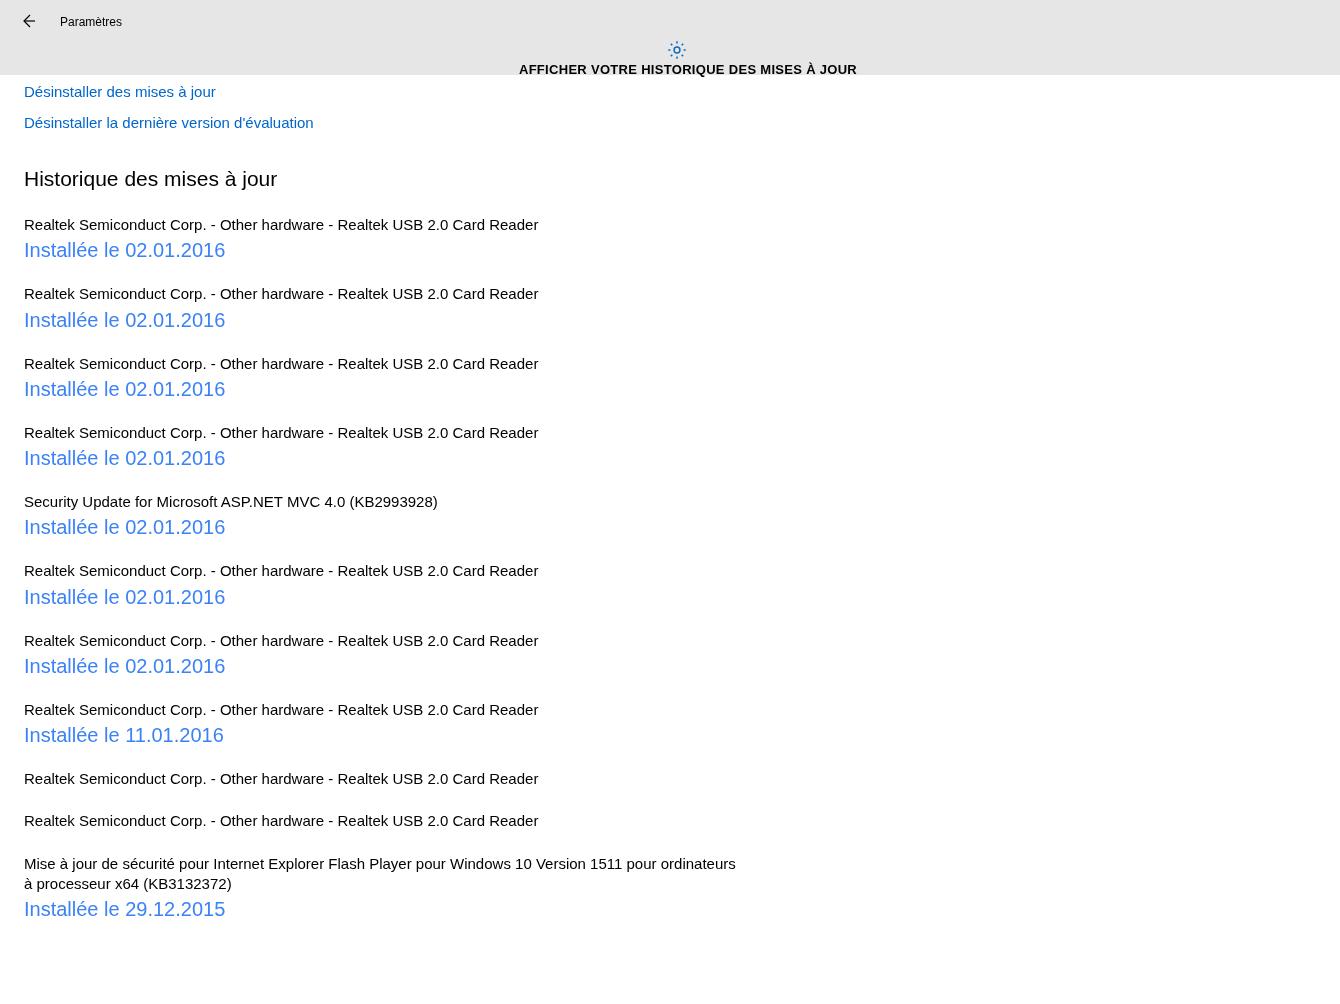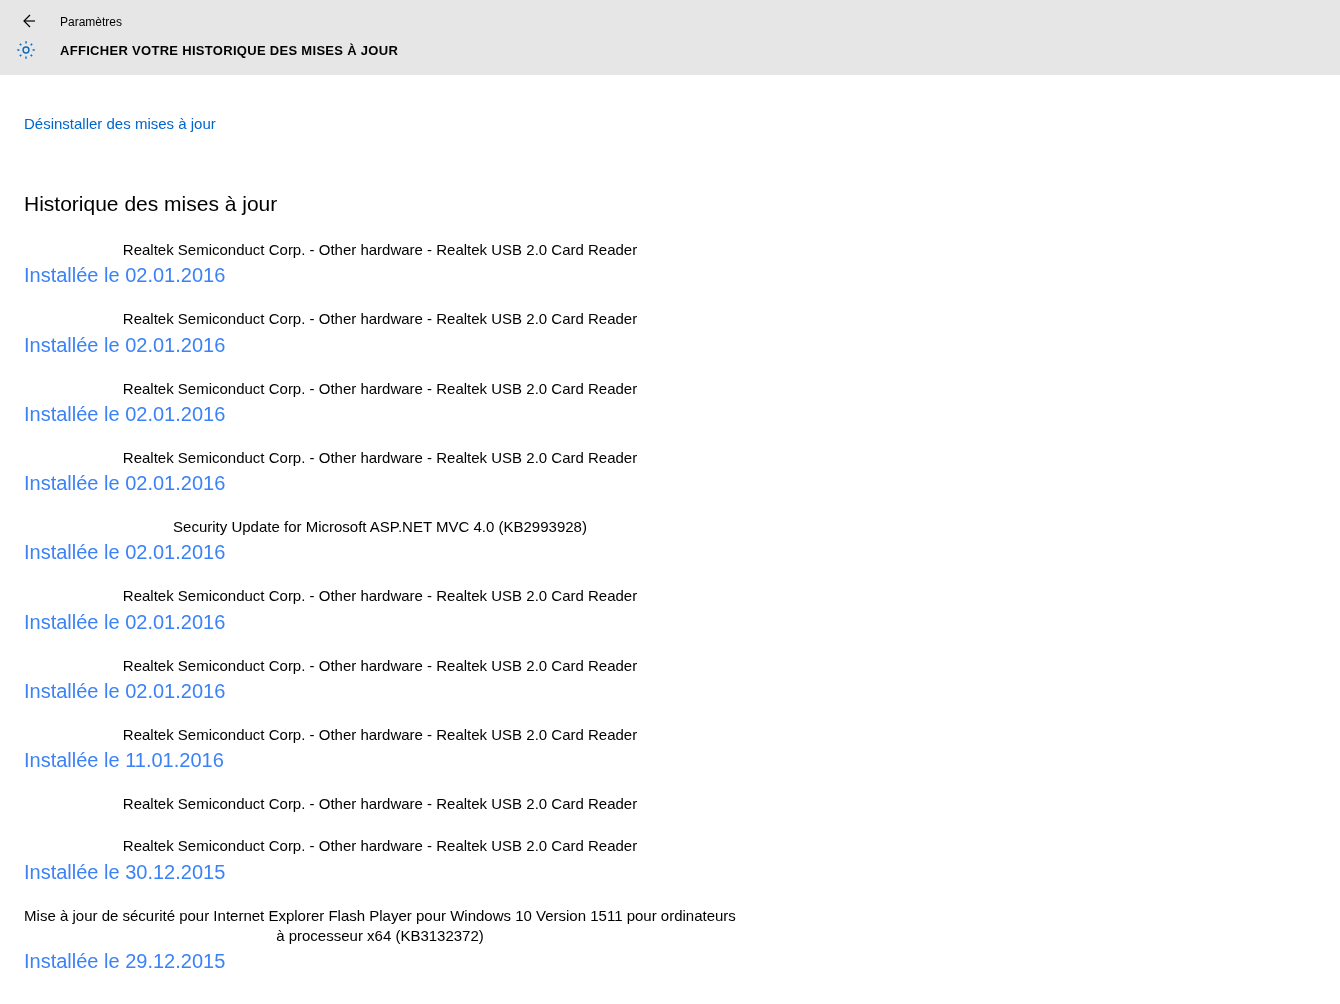--- a/index.html
+++ b/index.html
@@ -45,6 +45,7 @@
     align-items: center;
     padding-top: 10px;
     padding-left: 0px;
+    flex-direction: column;
   }
   .gear-icon {
     width: 24px;

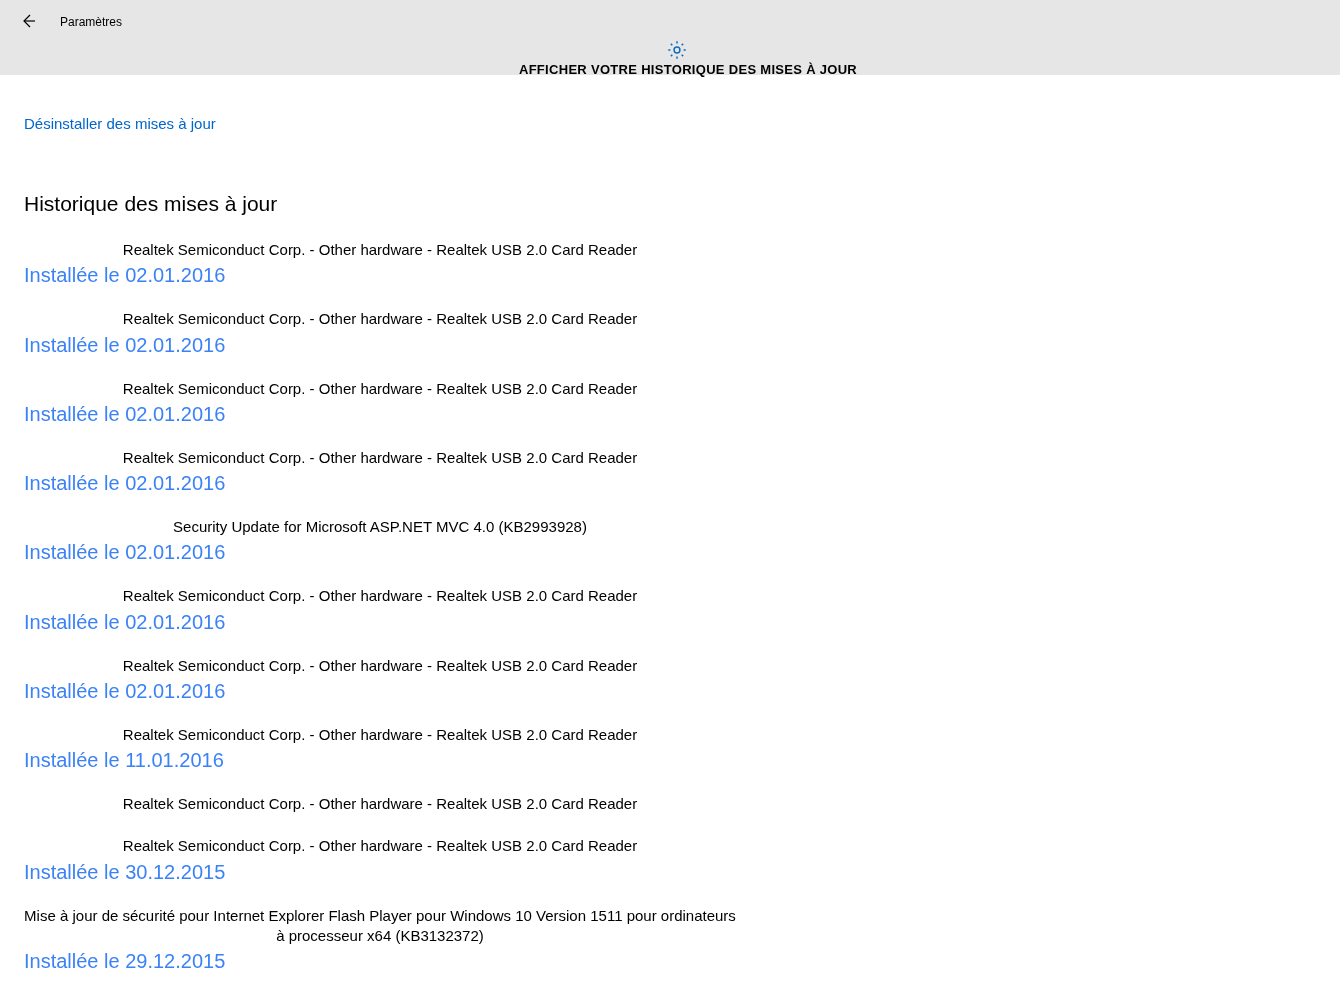--- a/index.html
+++ b/index.html
@@ -63,7 +63,7 @@
     margin-left: 22px;
   }
   .content {
-    padding: 40px 24px 0 24px;
+    padding: 8px 24px 0 24px;
     width: 760px;
   }
   .link {

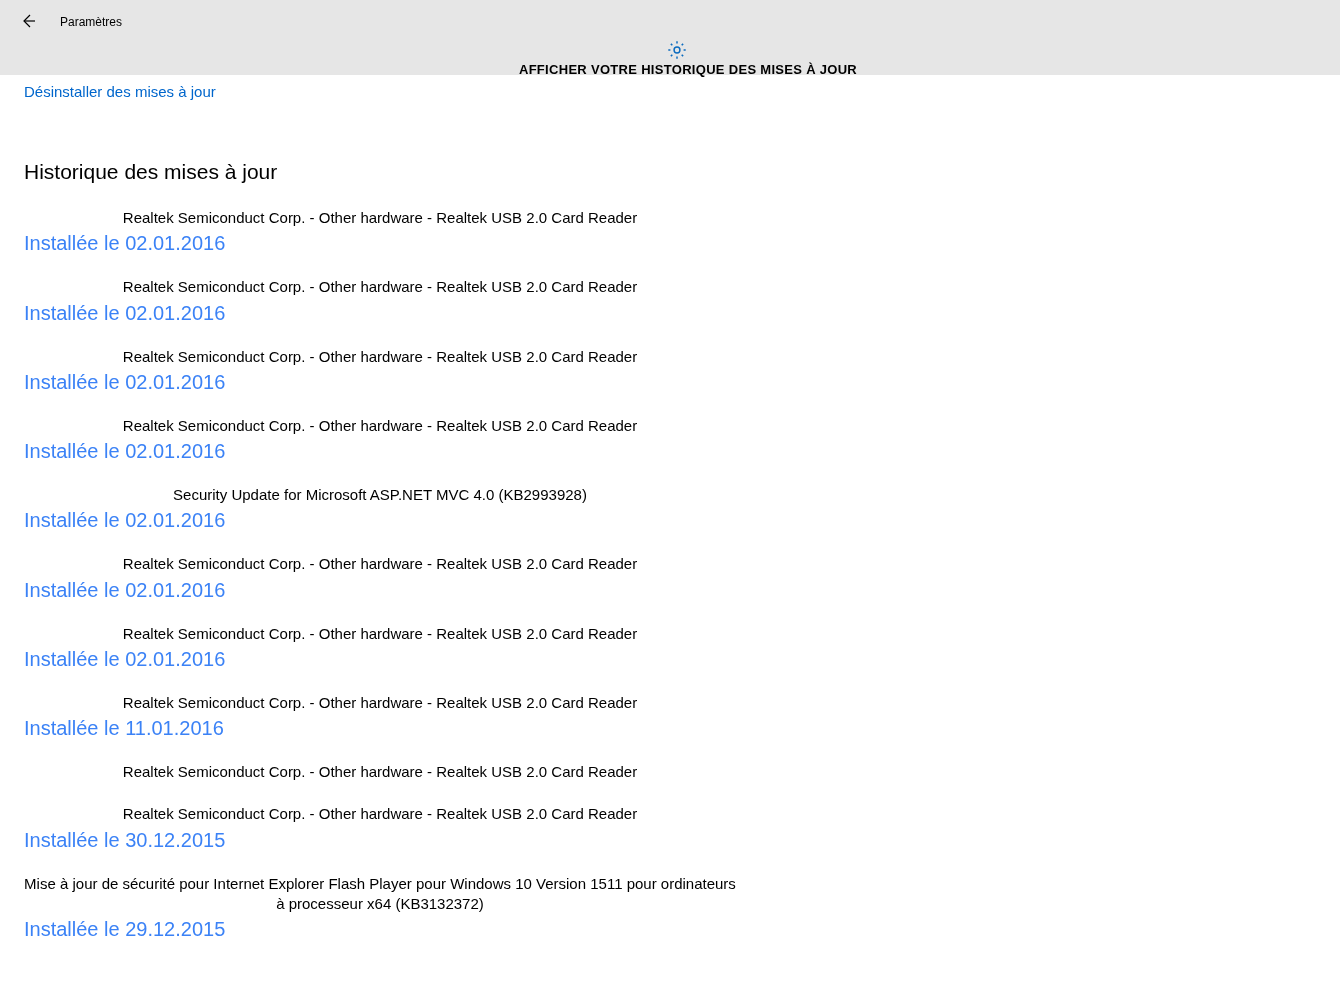--- a/index.html
+++ b/index.html
@@ -124,6 +124,7 @@
 
 <div class="content">
   <a class="link">Désinstaller des mises à jour</a>
+  <a class="link">Désinstaller la dernière version d'évaluation</a>
 
   <h2 class="section-heading">Historique des mises à jour</h2>
 

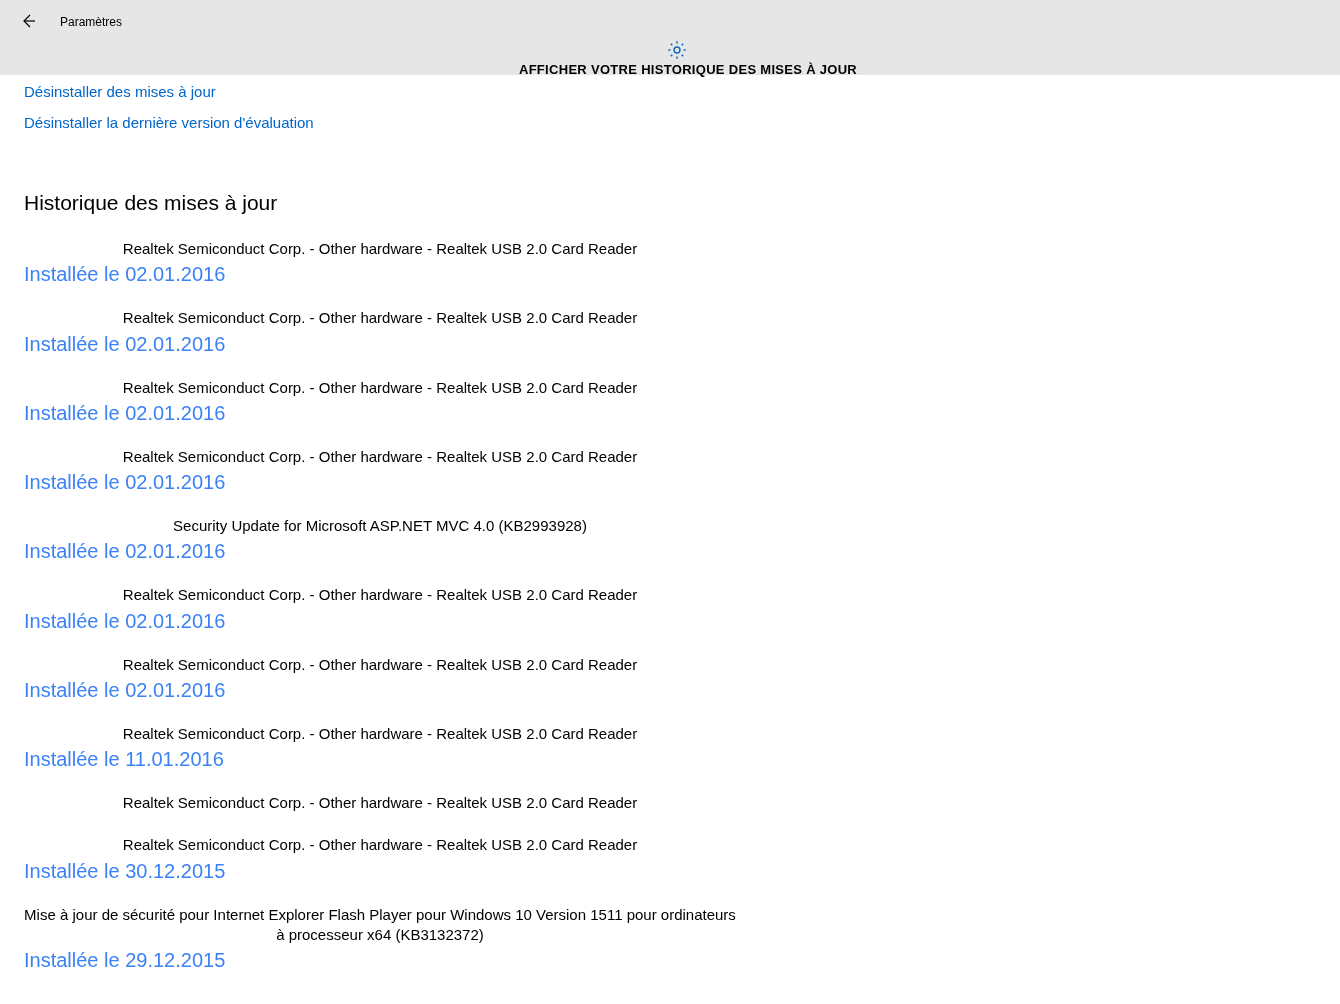--- a/index.html
+++ b/index.html
@@ -76,7 +76,7 @@
   .section-heading {
     font-size: 21px;
     font-weight: 400;
-    margin-top: 60px;
+    margin-top: 36px;
     margin-bottom: 24px;
     color: #000;
   }

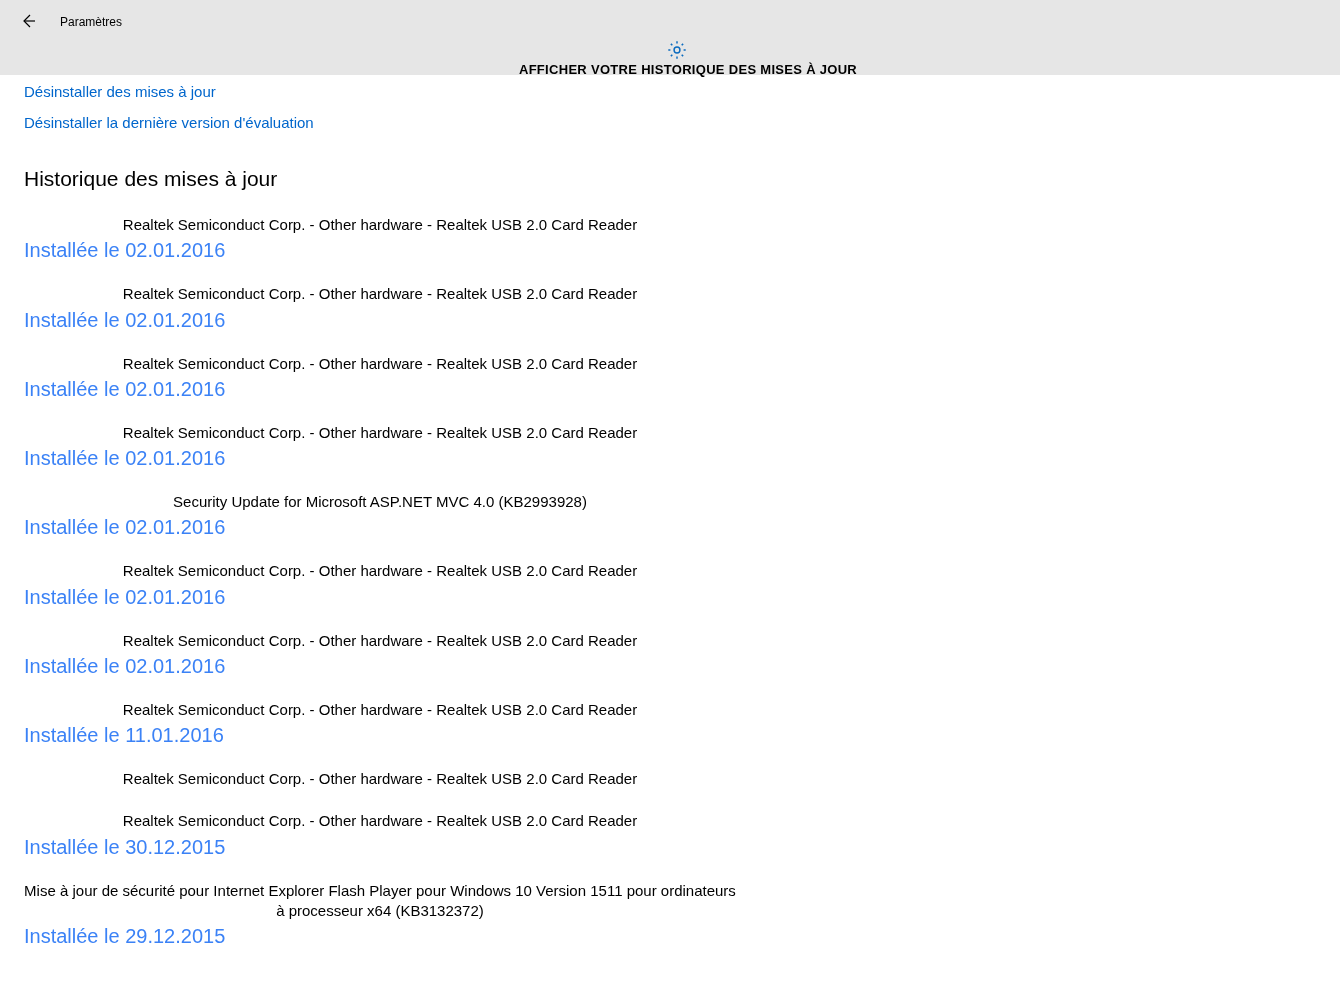--- a/index.html
+++ b/index.html
@@ -87,7 +87,6 @@
     font-size: 15px;
     color: #000;
     line-height: 1.35;
-    text-align: center;
   }
   .update-status {
     font-size: 20px;

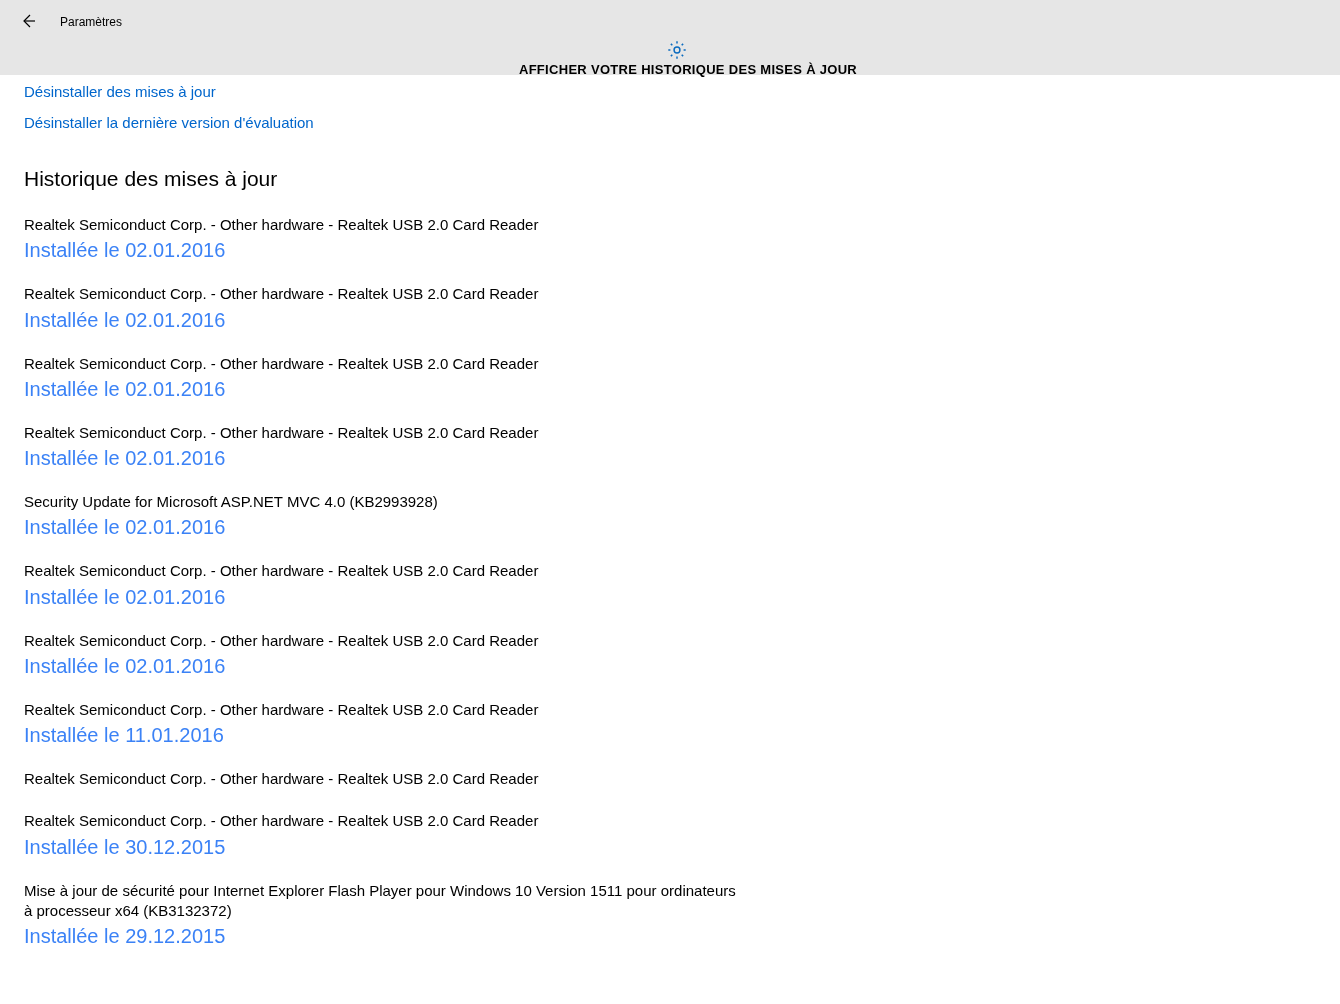--- a/index.html
+++ b/index.html
@@ -165,7 +165,6 @@
       </div>
       <div class="update-item">
         <div class="update-title">Realtek Semiconduct Corp. - Other hardware - Realtek USB 2.0 Card Reader</div>
-        <div class="update-status">Installée le 30.12.2015</div>
       </div>
       <div class="update-item">
         <div class="update-title">Mise à jour de sécurité pour Internet Explorer Flash Player pour Windows 10 Version 1511 pour ordinateurs à processeur x64 (KB3132372)</div>

